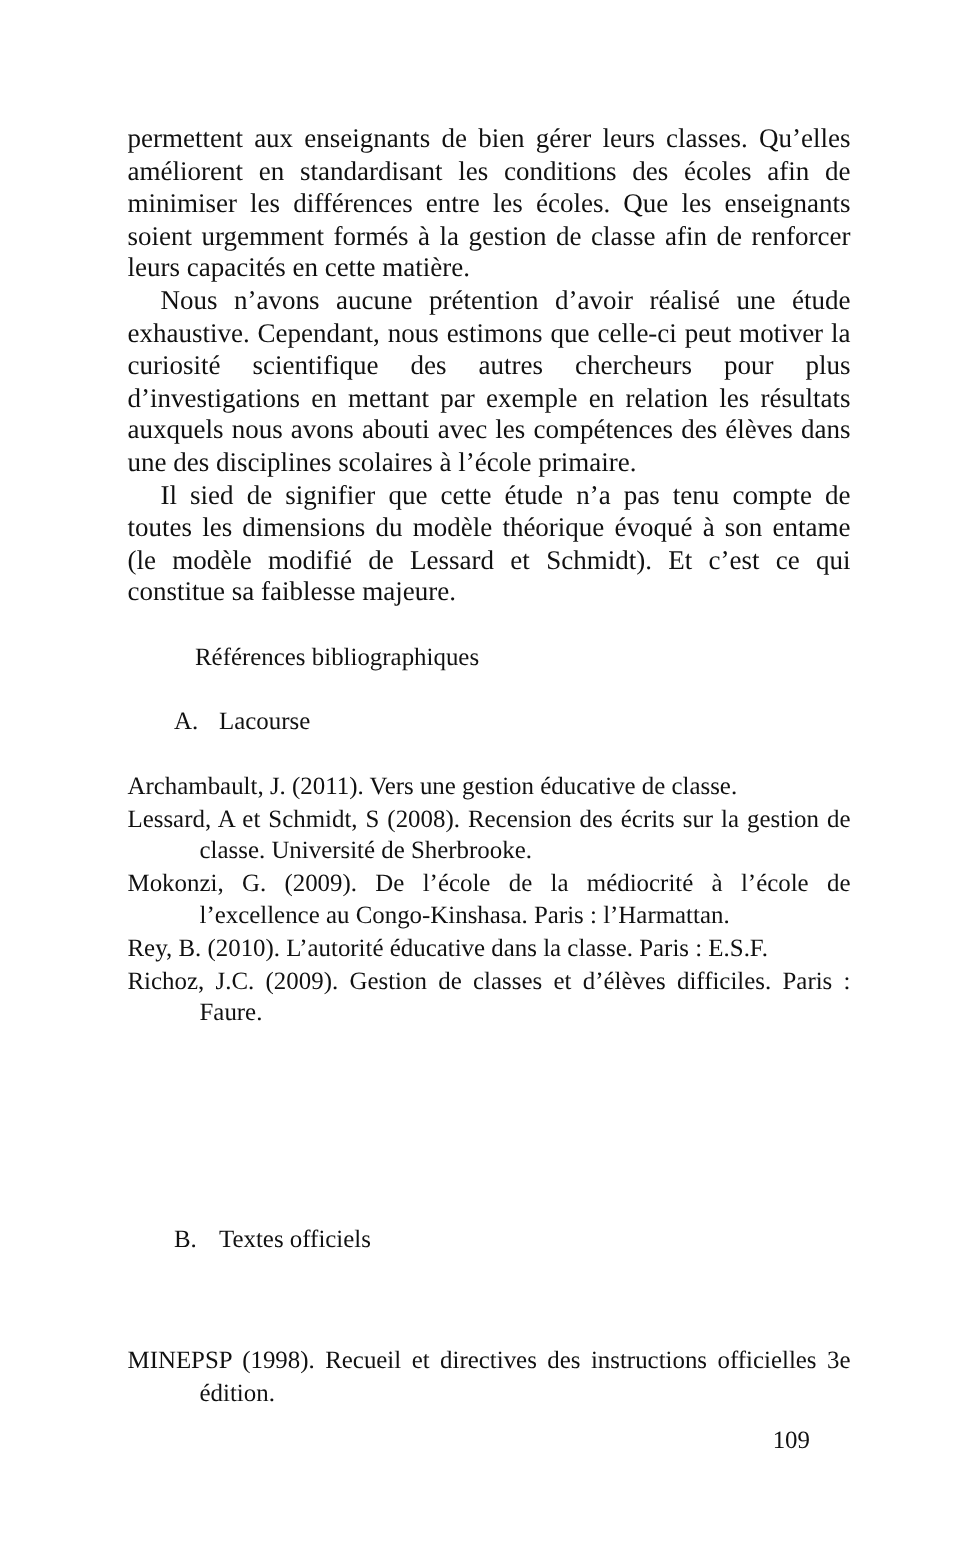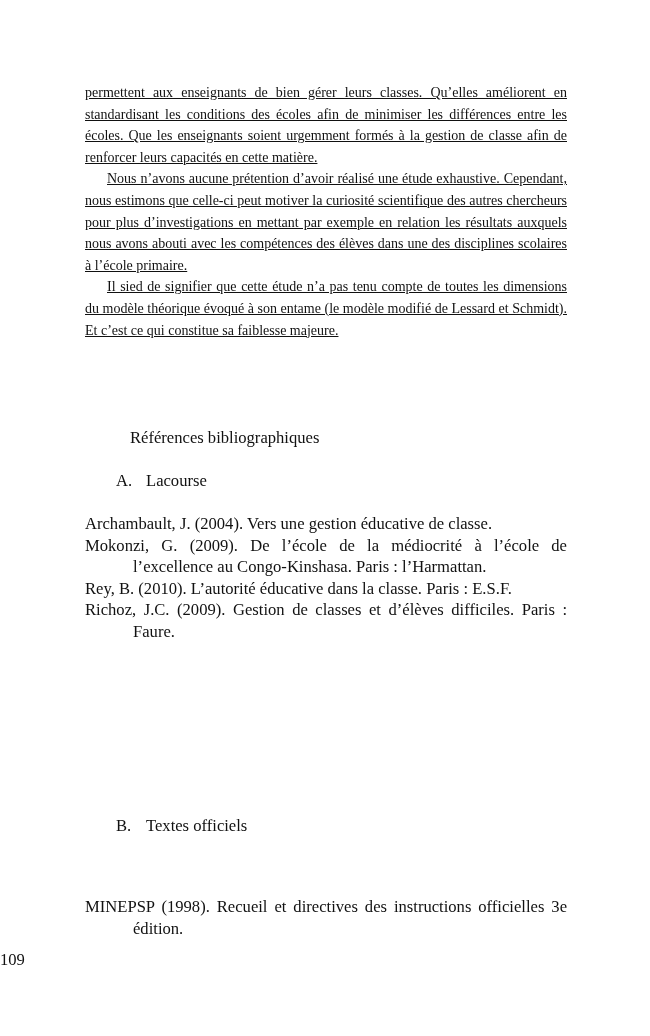--- a/index.html
+++ b/index.html
@@ -10,9 +10,8 @@
     }
     .page { position: absolute; left: 85px; top: 82px; width: 482px; }
     .para {
-      font-size: 14px; line-height: 21.6px; text-align: justify;
+      font-size: 18px; line-height: 21.6px; text-align: justify;
       margin: 0;
-      text-decoration: underline;
     }
     .para.indent { text-indent: 22px; }
     .heading {

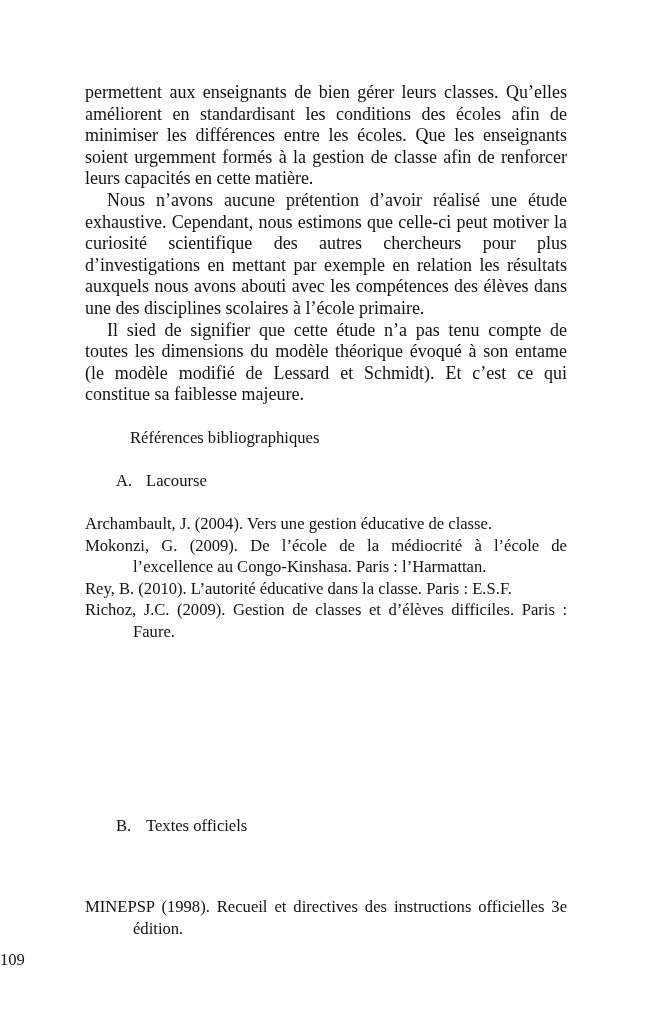--- a/index.html
+++ b/index.html
@@ -49,7 +49,7 @@
 </p>
 
 <div class="reflist a">
-  <p class="ref">Archambault, J. (2004). Vers une gestion éducative de classe.</p>
+  <p class="ref">Archambault, J. (2011). Vers une gestion éducative de classe.</p>
   <p class="ref">Mokonzi, G. (2009). De l’école de la médiocrité à l’école de l’excellence au Congo-Kinshasa. Paris : l’Harmattan.</p>
   <p class="ref">Rey, B. (2010). L’autorité éducative dans la classe. Paris : E.S.F.</p>
   <p class="ref">Richoz, J.C. (2009). Gestion de classes et d’élèves difficiles. Paris : Faure.</p>

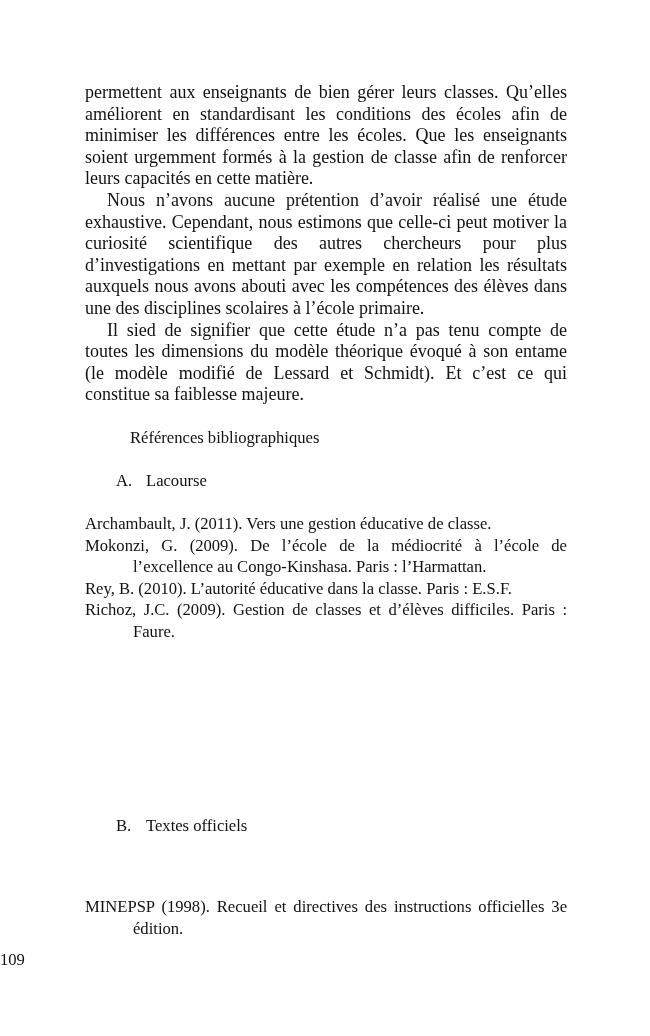--- a/index.html
+++ b/index.html
@@ -50,6 +50,7 @@
 
 <div class="reflist a">
   <p class="ref">Archambault, J. (2011). Vers une gestion éducative de classe.</p>
+  <p class="ref">Lessard, A et Schmidt, S (2008). Recension des écrits sur la gestion de classe. Université de Sherbrooke.</p>
   <p class="ref">Mokonzi, G. (2009). De l’école de la médiocrité à l’école de l’excellence au Congo-Kinshasa. Paris : l’Harmattan.</p>
   <p class="ref">Rey, B. (2010). L’autorité éducative dans la classe. Paris : E.S.F.</p>
   <p class="ref">Richoz, J.C. (2009). Gestion de classes et d’élèves difficiles. Paris : Faure.</p>

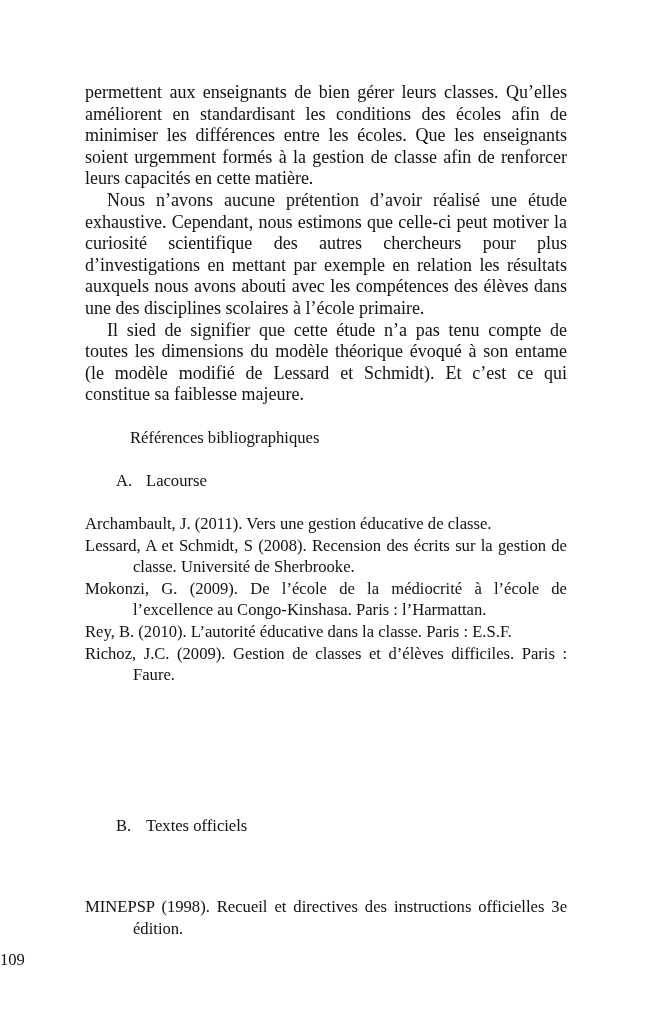--- a/index.html
+++ b/index.html
@@ -30,7 +30,7 @@
     }
     .pagenum {
       position: absolute; top: 950px; left: 0; width: 540px;
-      text-align: left; font-size: 16.6px;
+      text-align: right; font-size: 16.6px;
     }
   </style>
 </head>

